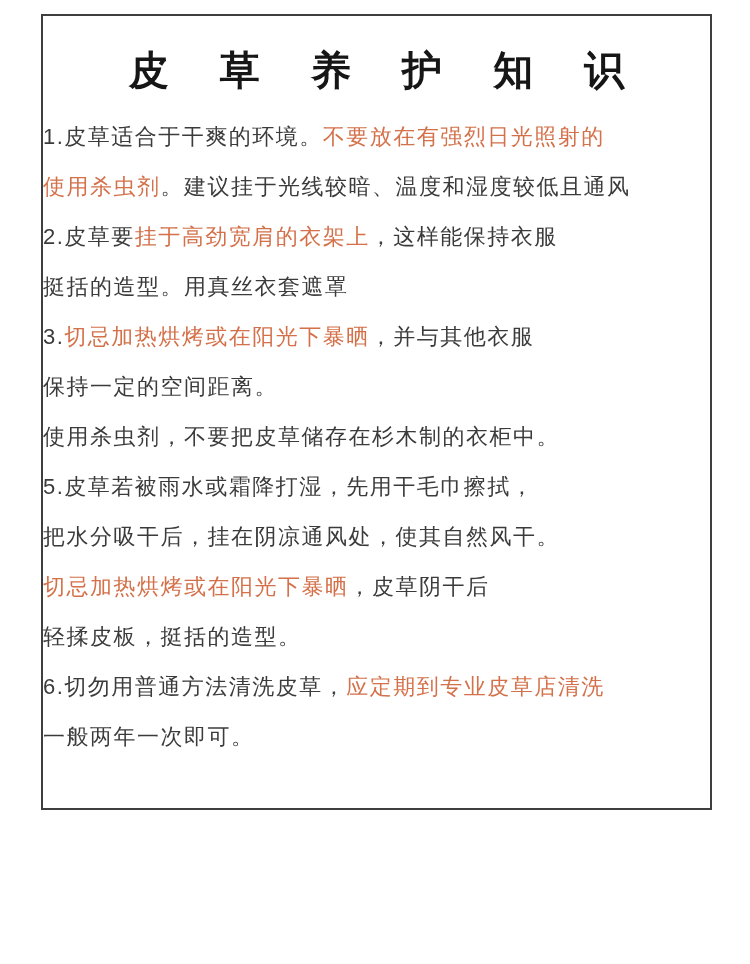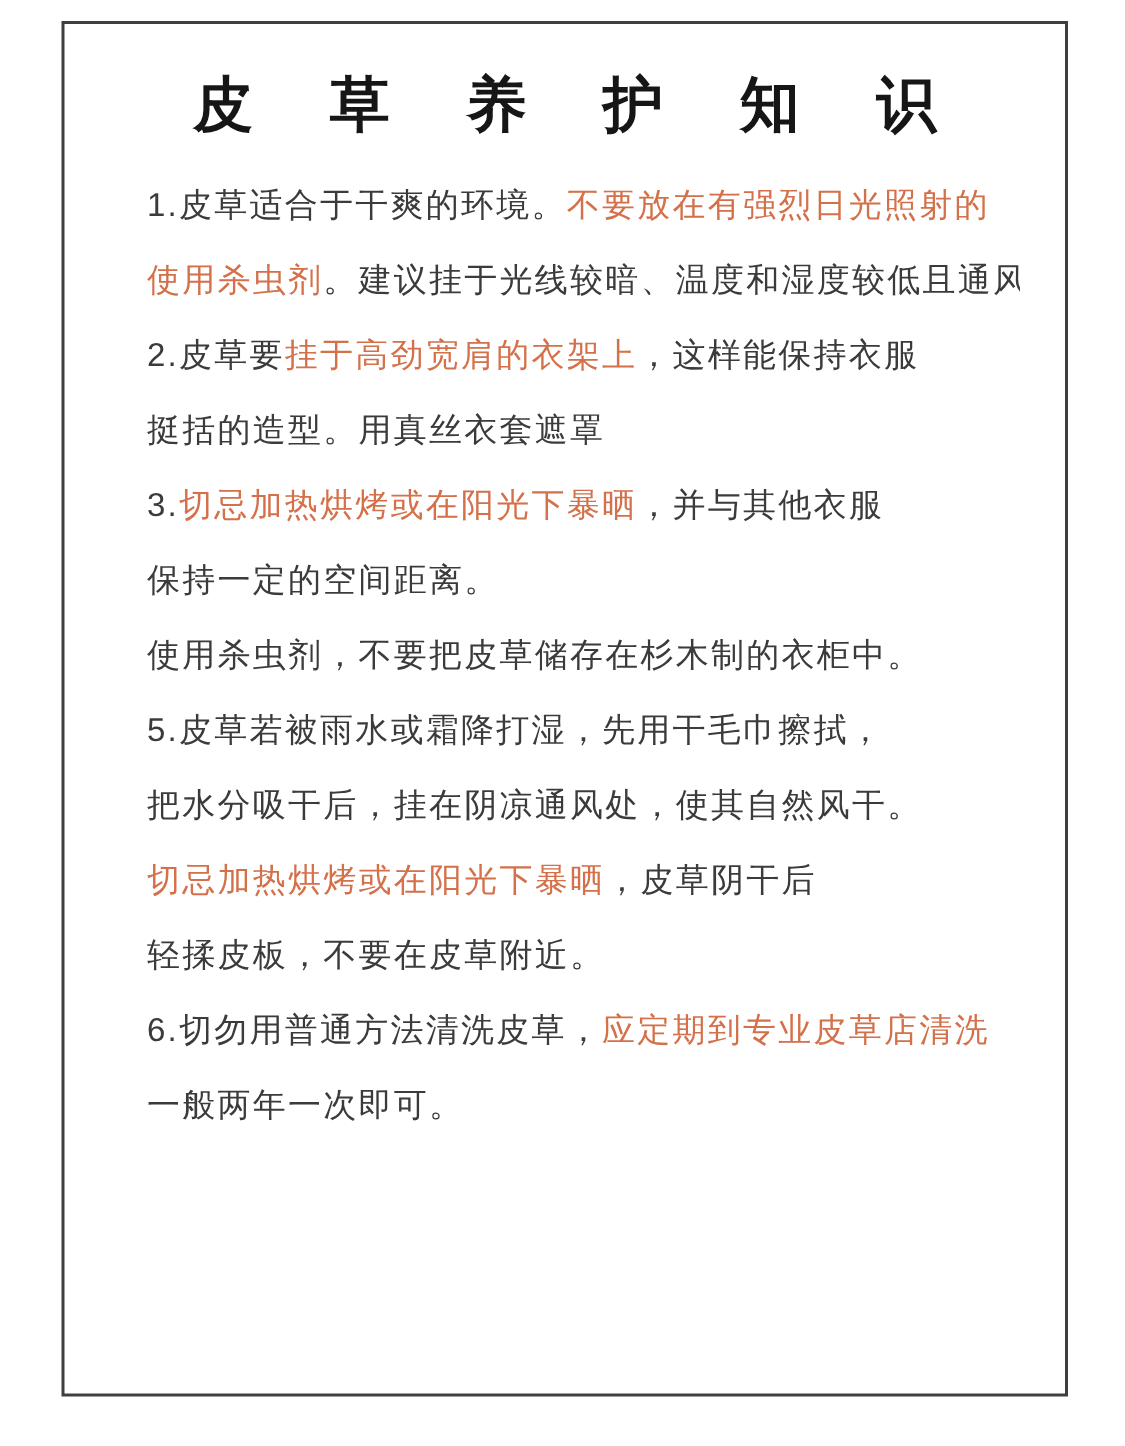--- a/index.html
+++ b/index.html
@@ -24,7 +24,7 @@
   .card {
     position: absolute;
     left: 41px; top: 14px;
-    width: 671px; height: 917px;
+    width: 671px; height: 796px;
     border: 2px solid var(--border-color);
     background: #ffffff;
   }

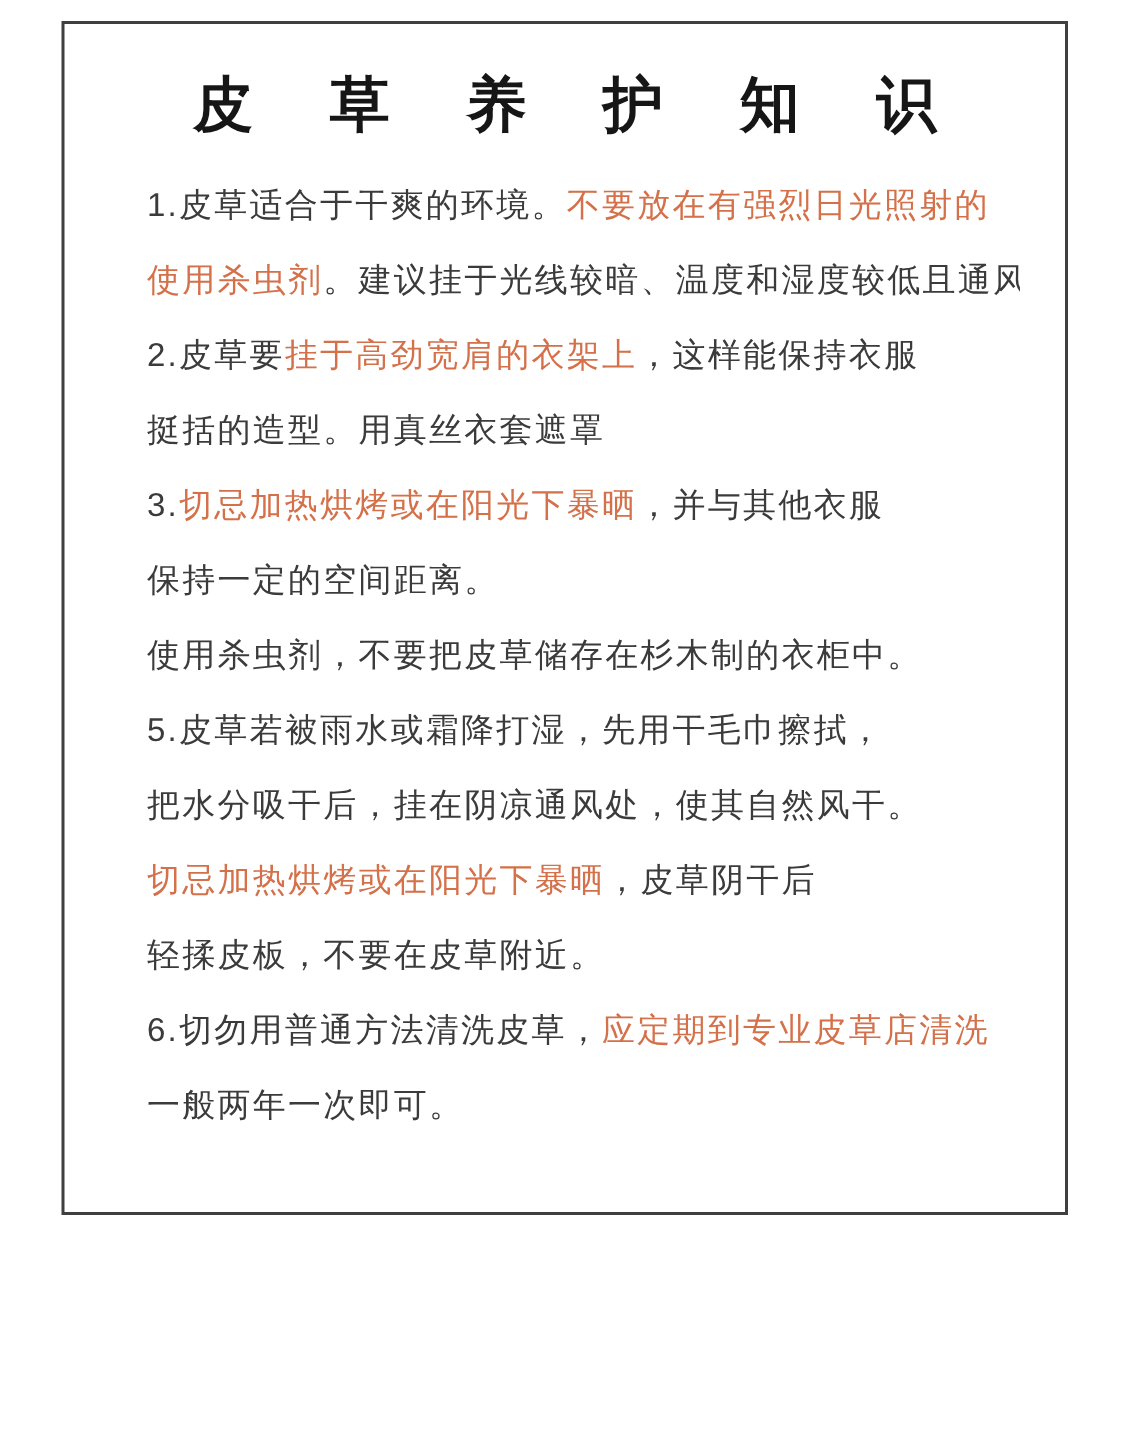--- a/index.html
+++ b/index.html
@@ -41,7 +41,6 @@
   }
   .content {
     margin-top: 18px;
-    padding-left: 55px;
     padding-right: 30px;
     font-size: 22px;
     letter-spacing: 1.5px;

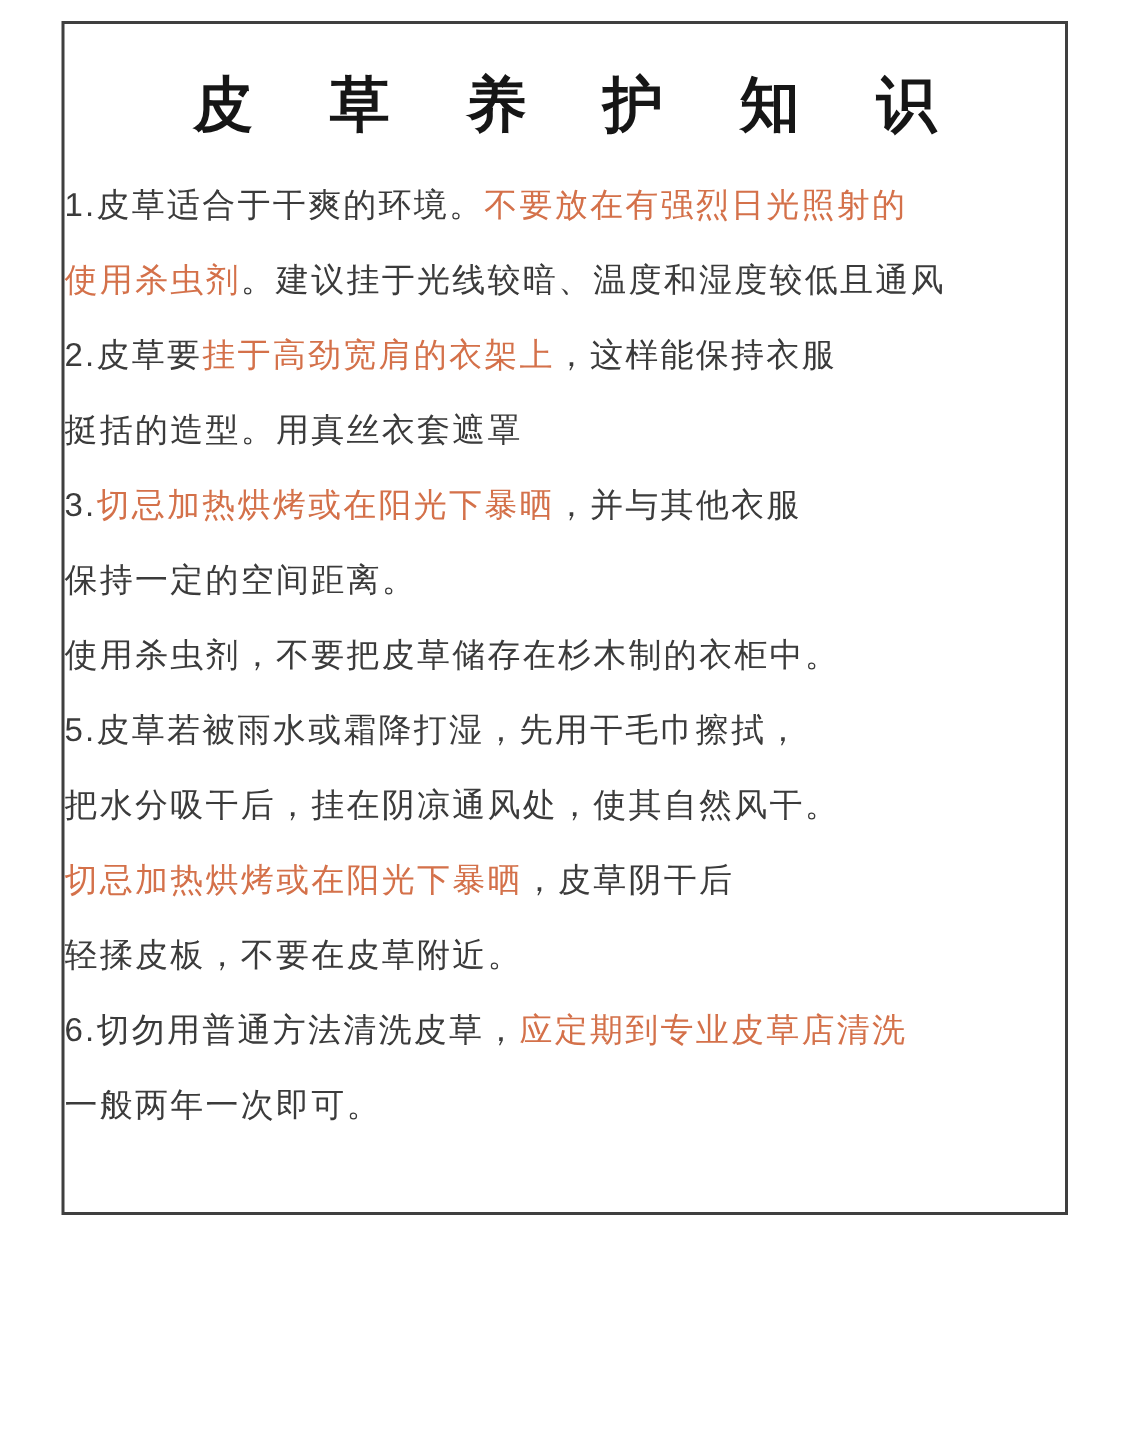--- a/index.html
+++ b/index.html
@@ -72,7 +72,7 @@
         <div class="line"><span class="seg-normal">5.皮草若被雨水或霜降打湿，先用干毛巾擦拭，</span></div>
         <div class="line"><span class="seg-normal">把水分吸干后，挂在阴凉通风处，使其自然风干。</span></div>
         <div class="line"><span class="seg-accent">切忌加热烘烤或在阳光下暴晒</span><span class="seg-normal">，皮草阴干后</span></div>
-        <div class="line"><span class="seg-normal">轻揉皮板，不要在皮草附近。</span></div>
+        <div class="line"><span class="seg-normal">轻揉皮板，挺括的造型。</span></div>
         <div class="line"><span class="seg-normal">6.切勿用普通方法清洗皮草，</span><span class="seg-accent">应定期到专业皮草店清洗</span></div>
         <div class="line"><span class="seg-normal">一般两年一次即可。</span></div>
       </div>

